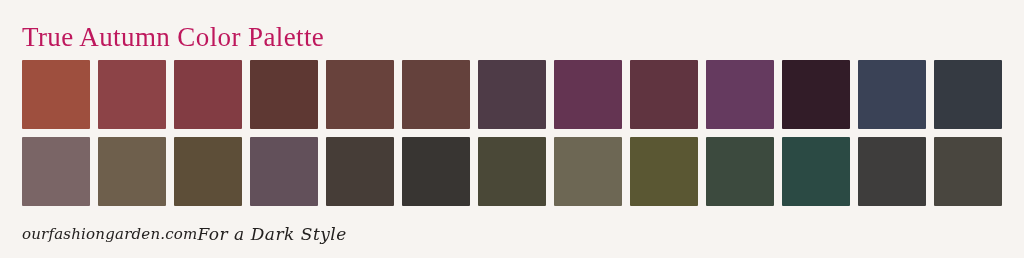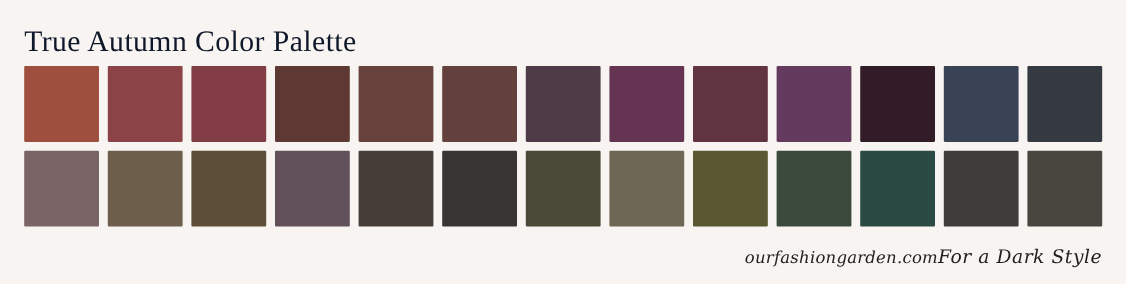--- a/index.html
+++ b/index.html
@@ -85,7 +85,7 @@
 
 <div id="palette-card" style="background: rgb(247, 244, 241);">
 
-  <div id="palette-title" style="color: #0f172a;">True Autumn Color Palette</div>
+  <div id="palette-title" style="color: #be185d;">True Autumn Color Palette</div>
 
   <div id="swatch-grid">
 

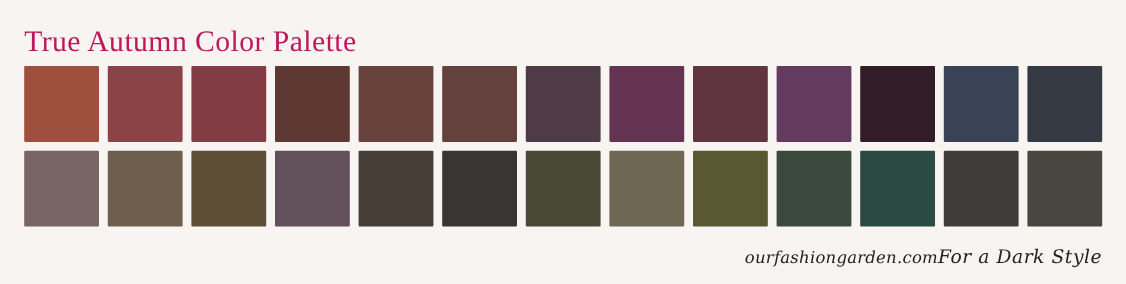--- a/index.html
+++ b/index.html
@@ -62,7 +62,7 @@
     box-sizing: border-box;
     display: flex;
     align-items: center;
-    justify-content: flex-end;
+    justify-content: flex-start;
   }
   .script-text {
     font-family: "DejaVu Serif", serif;

